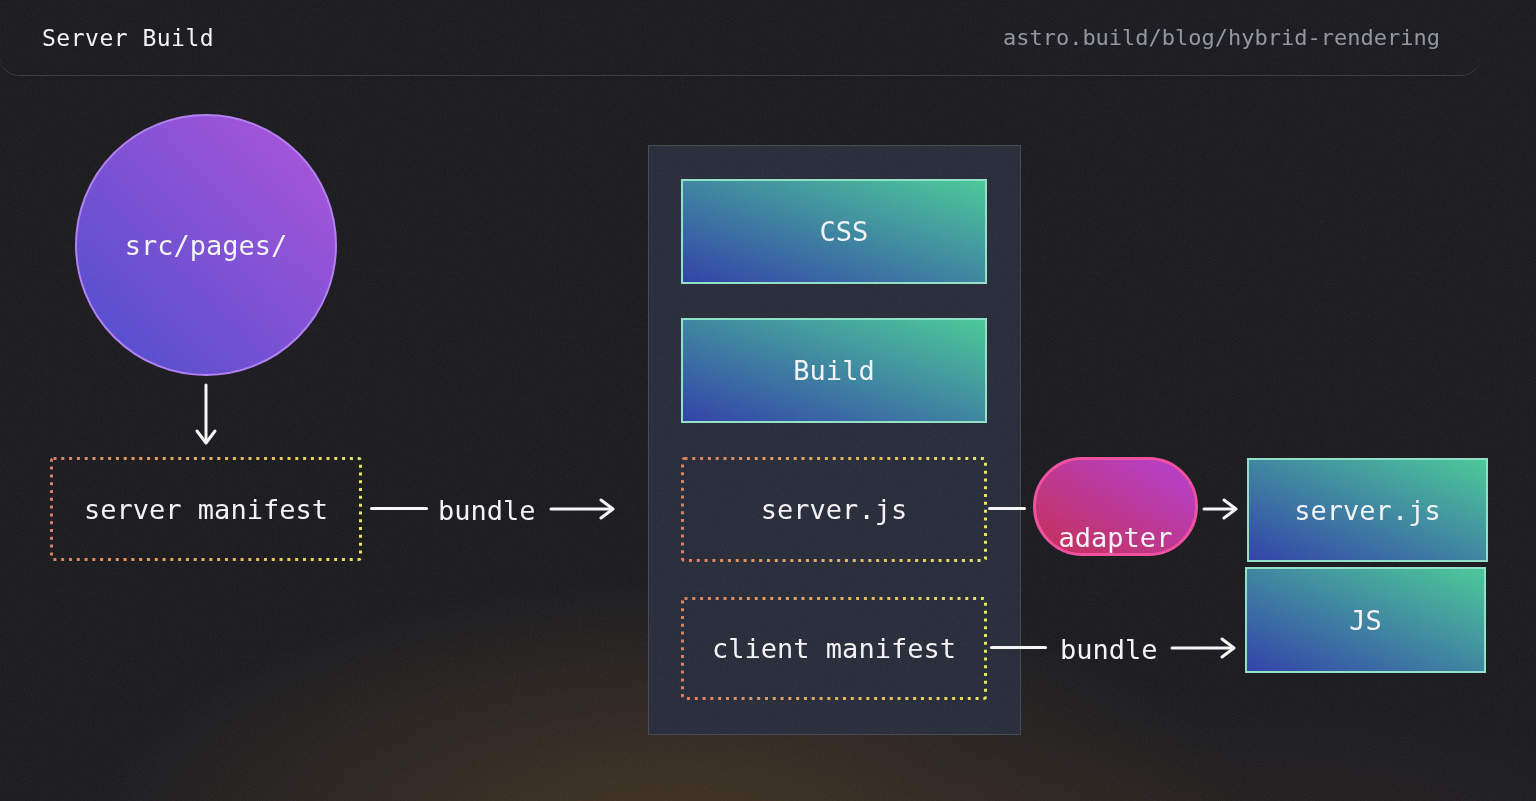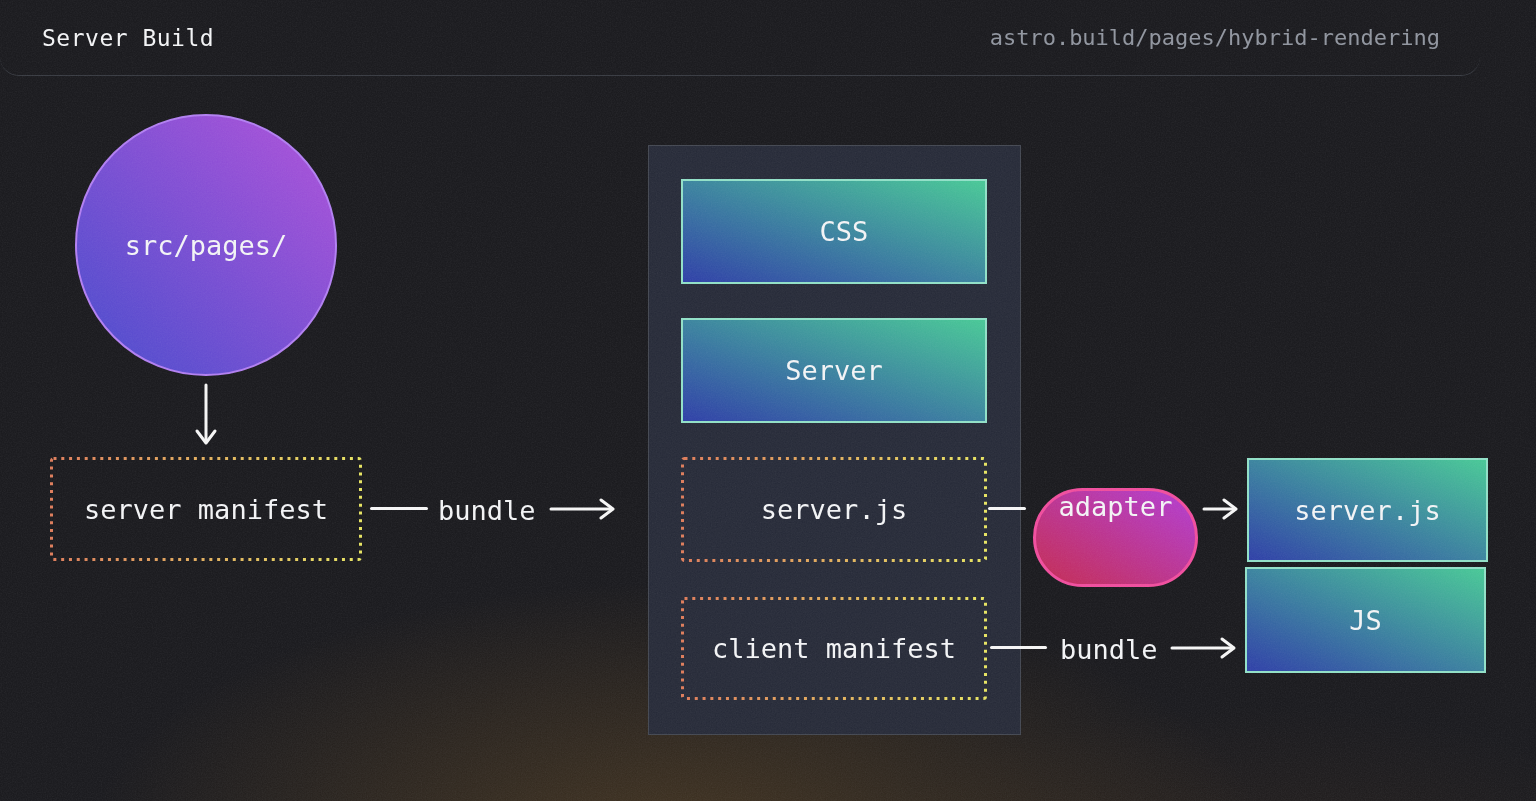--- a/index.html
+++ b/index.html
@@ -64,7 +64,7 @@
 
   <div class="titlebar">
     <span class="title">Server Build</span>
-    <span class="url">astro.build/pages/hybrid-rendering</span>
+    <span class="url">astro.build/blog/hybrid-rendering</span>
   </div>
 
   <div class="circle">

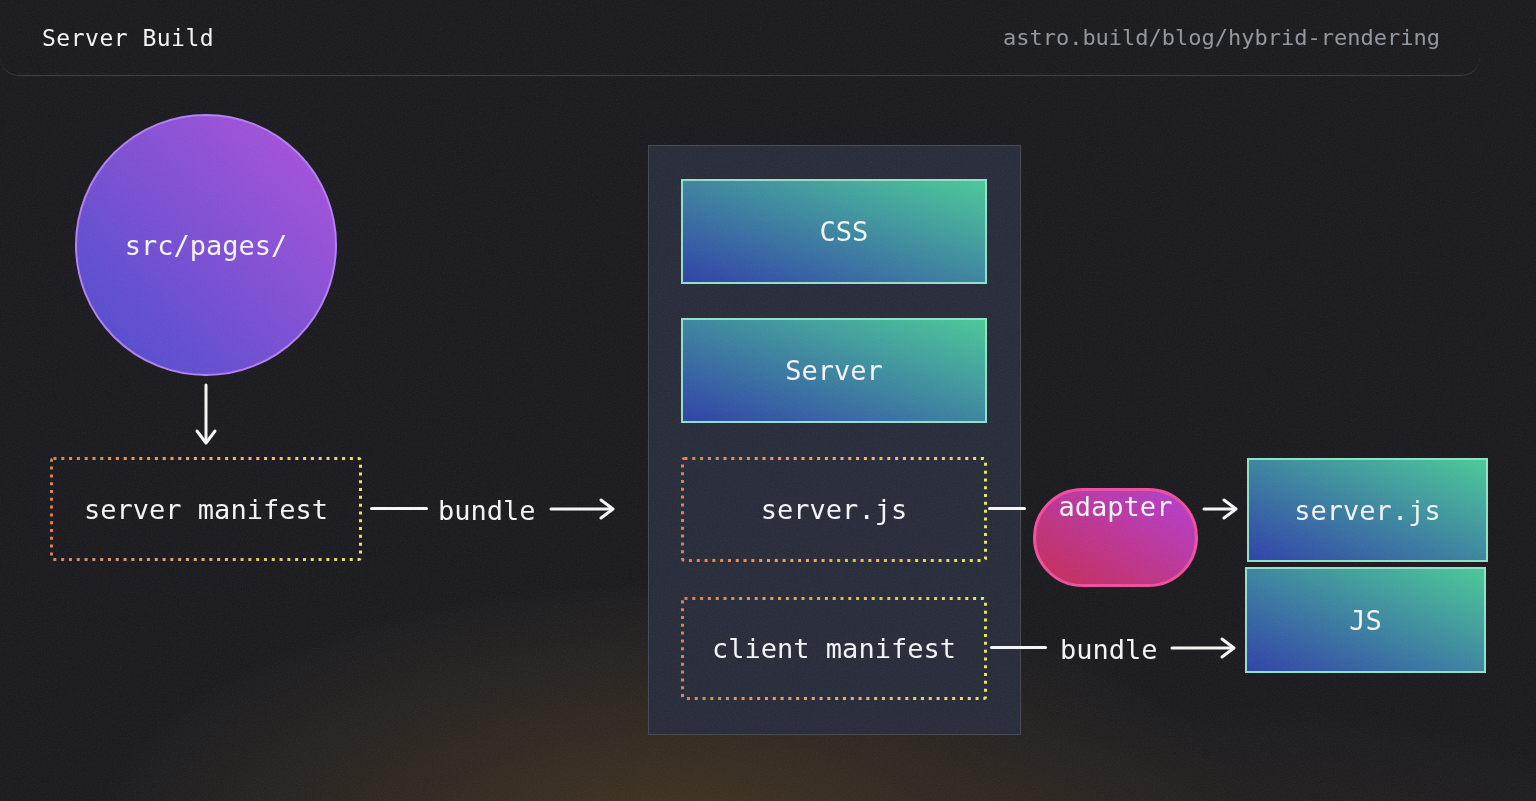--- a/index.html
+++ b/index.html
@@ -103,7 +103,7 @@
   </div>
 
   <div class="gradbox" style="left:681px;top:318px;">
-    <span class="node-label">Server</span>
+    <span class="node-label">Build</span>
   </div>
 
   <div class="dotbox" style="left:681px;top:457px;">

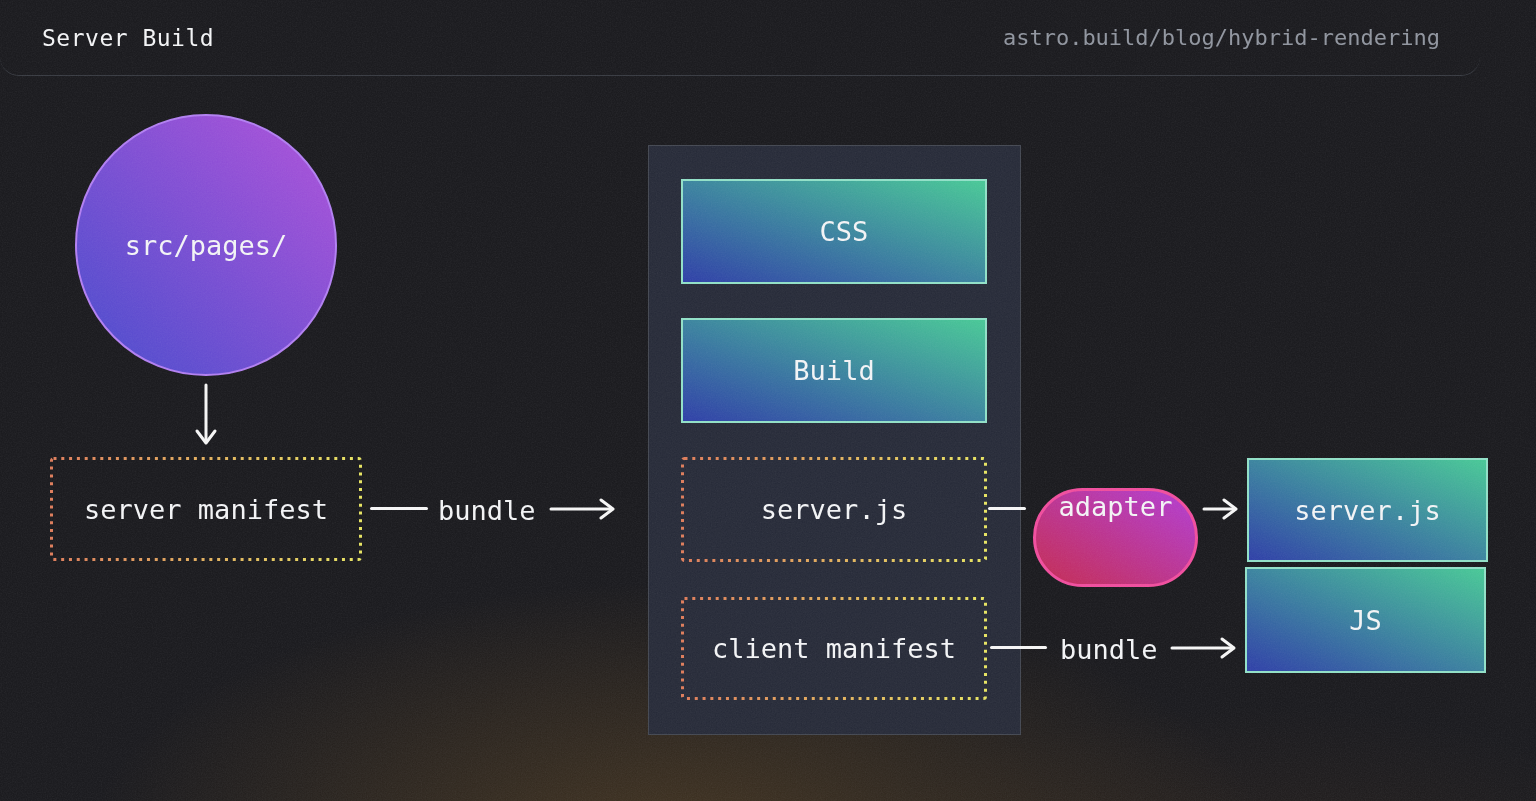--- a/index.html
+++ b/index.html
@@ -44,10 +44,10 @@
     border:1px solid var(--panel-border,#41454f);
   }
   .pill{
-    position:absolute;left:1033px;top:488px;width:165px;height:99px;border-radius:60px;
+    position:absolute;left:1033px;top:457px;width:165px;height:99px;border-radius:60px;
     background:linear-gradient(to top right,var(--pill-gradient-start,#c32950),var(--pill-gradient-end,#b13bd2));
     border:3px solid var(--pill-border,#ef4b9c);
-    display:flex;align-items:flex-start;justify-content:center;box-sizing:border-box;
+    display:flex;align-items:flex-end;justify-content:center;box-sizing:border-box;
   }
   .dash{position:absolute;height:3px;border-radius:2px;background:var(--arrow,#f5f5f5);}
   .floatlabel{position:absolute;transform:translateY(-50%);text-align:center;}

